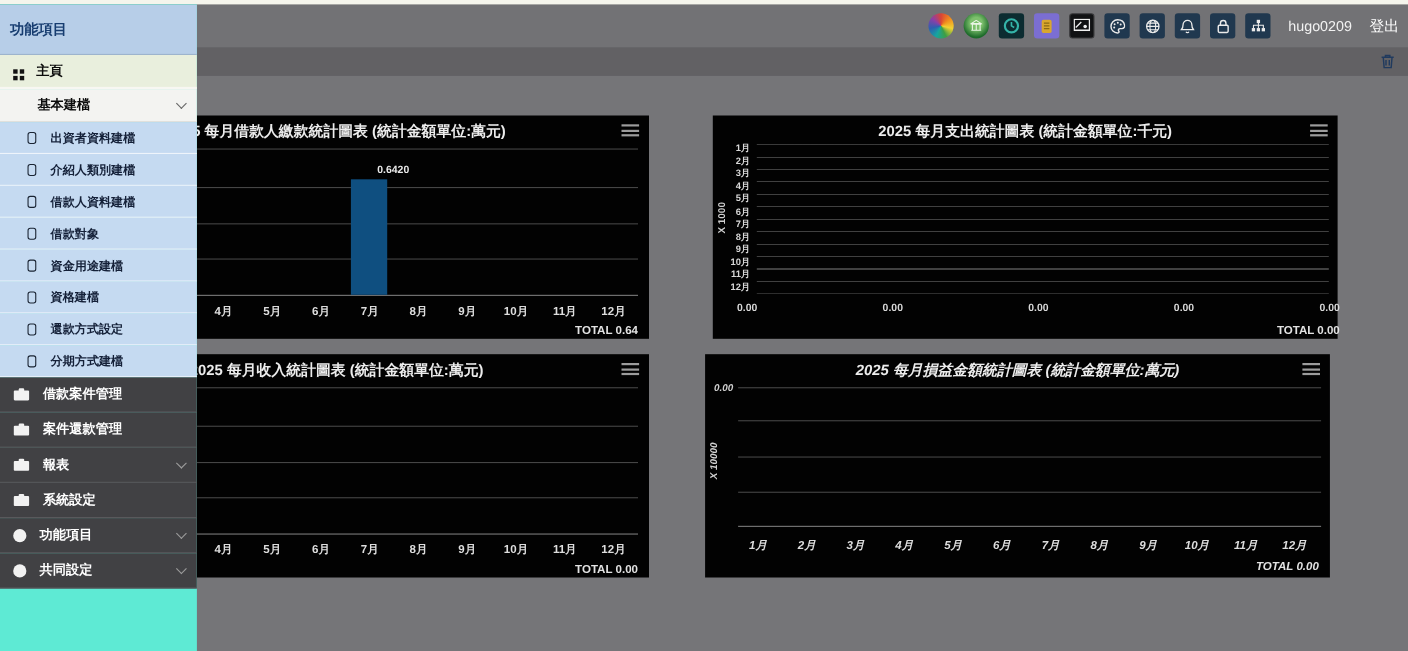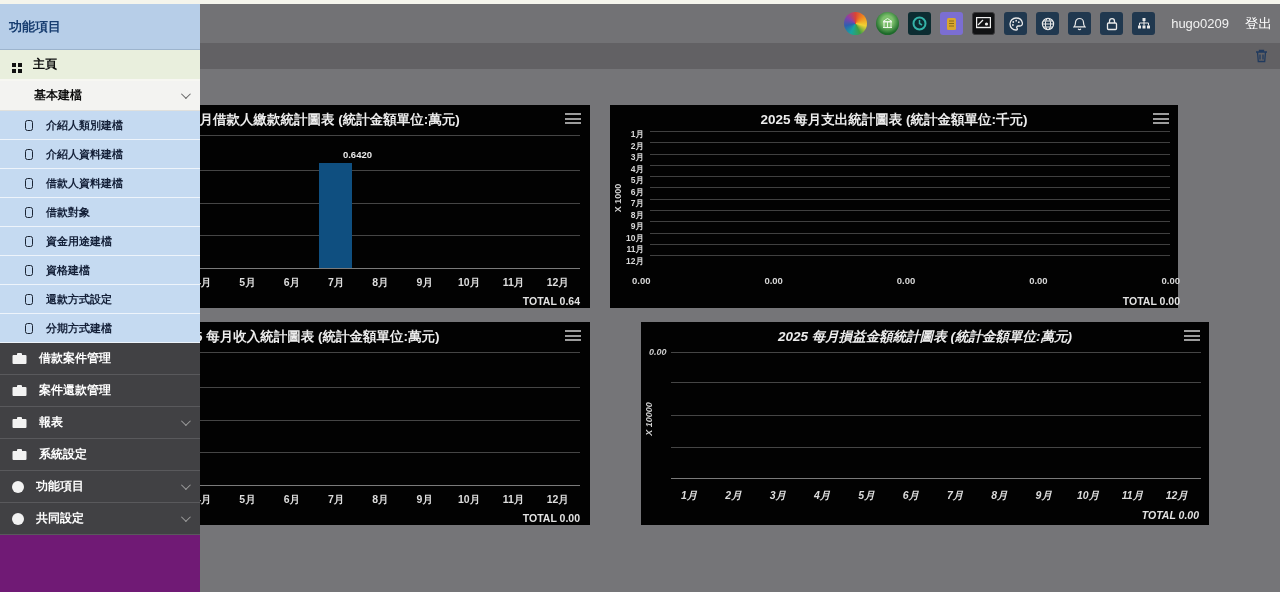--- a/index.html
+++ b/index.html
@@ -24,7 +24,7 @@
              display:flex; align-items:center; justify-content:flex-end; padding-right:12px; z-index:4; }
 
   
-  .sidebar { position:absolute; left:0; top:4px; width:200px; height:588px; z-index:10; background:#701a75; overflow:hidden; }
+  .sidebar { position:absolute; left:0; top:4px; width:179px; height:588px; z-index:10; background:#5eead4; overflow:hidden; }
   .sb-header { height:46px; background:#b7cee8; border-bottom:1px solid #9db4cd; display:flex; align-items:center; padding-left:9px; }
   .sb-header span { color:#173d70; font-weight:bold; font-size:13px; }
   .sb-home { height:31px; background:#e9efdd; border-bottom:2px solid #f7f7f2; display:flex; align-items:center; padding-left:12px; cursor:pointer; }

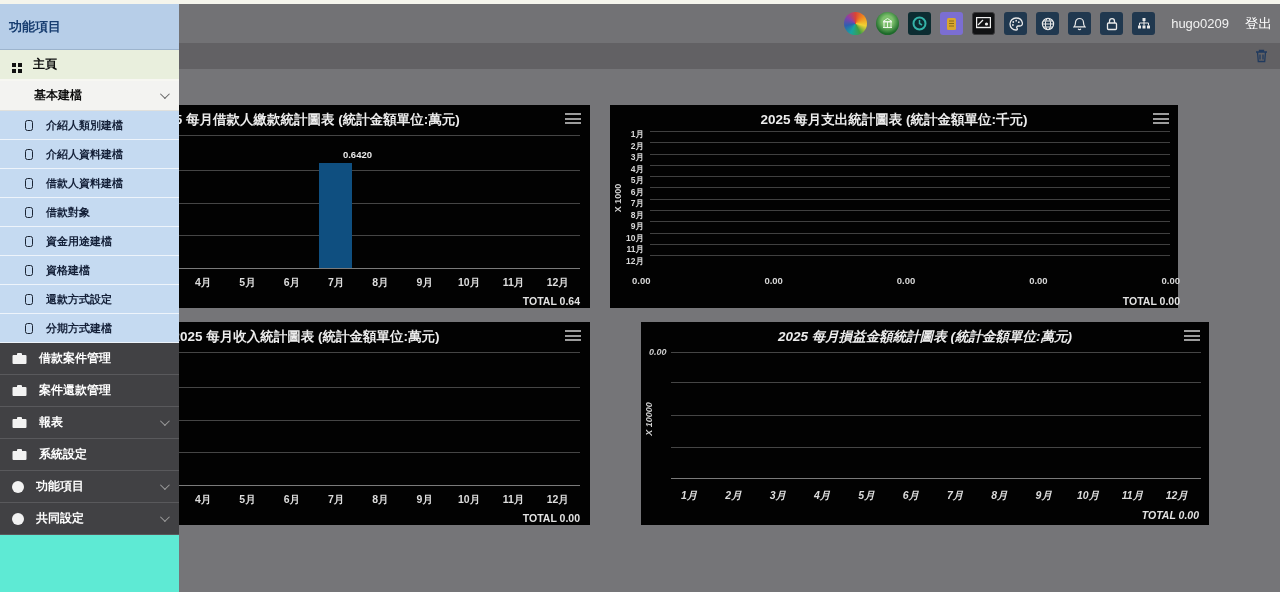--- a/index.html
+++ b/index.html
@@ -277,6 +277,10 @@
   </div>
   <div>
 
+  <div class="sub-item">
+        <span class="sub-icon"></span>
+        <span class="sub-label">出資者資料建檔</span>
+      </div>
       <div class="sub-item">
         <span class="sub-icon"></span>
         <span class="sub-label">介紹人類別建檔</span>

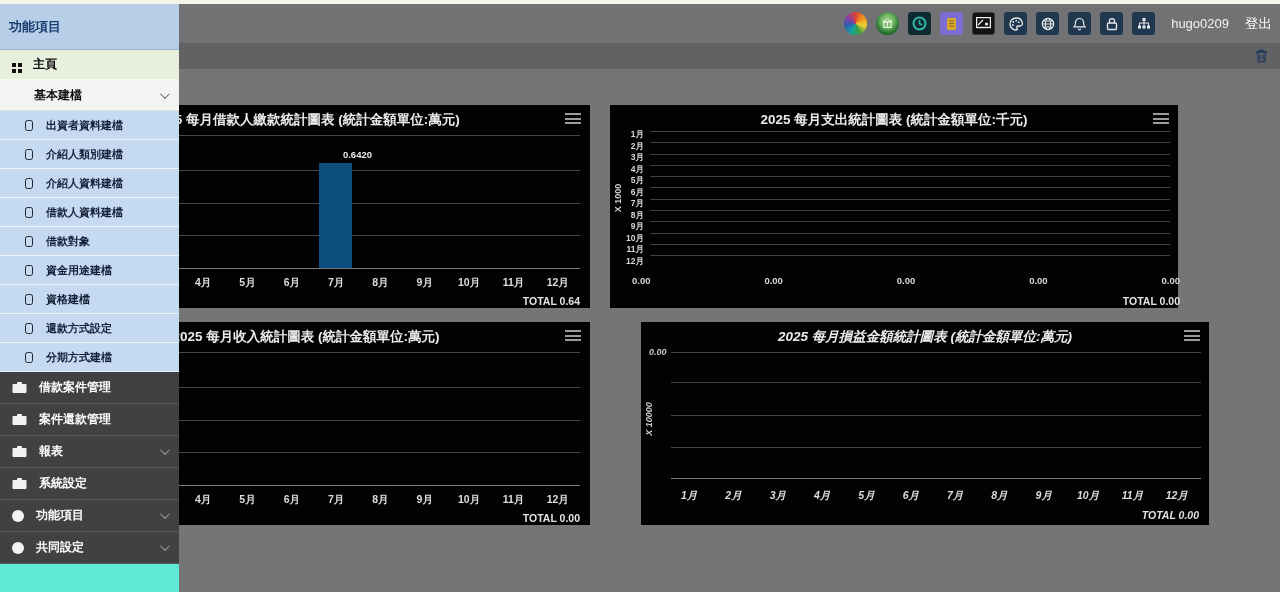--- a/index.html
+++ b/index.html
@@ -43,7 +43,7 @@
 
   
   .chart { position:absolute; width:568px; height:203px; background:#020202; z-index:1; }
-  .c1 { left:22px; top:105px; } .c2 { left:610px; top:105px; }
+  .c1 { left:22px; top:105px; } .c2 { left:648px; top:105px; }
   .c3 { left:22px; top:322px; } .c4 { left:641px; top:322px;font-style:italic; }
   .chart-title { position:absolute; top:6px; left:0; width:100%; text-align:center; color:#ececec; font-weight:bold; font-size:13.5px; }
   .burger { position:absolute; right:9px; top:8px; width:16px; height:11px; cursor:pointer;

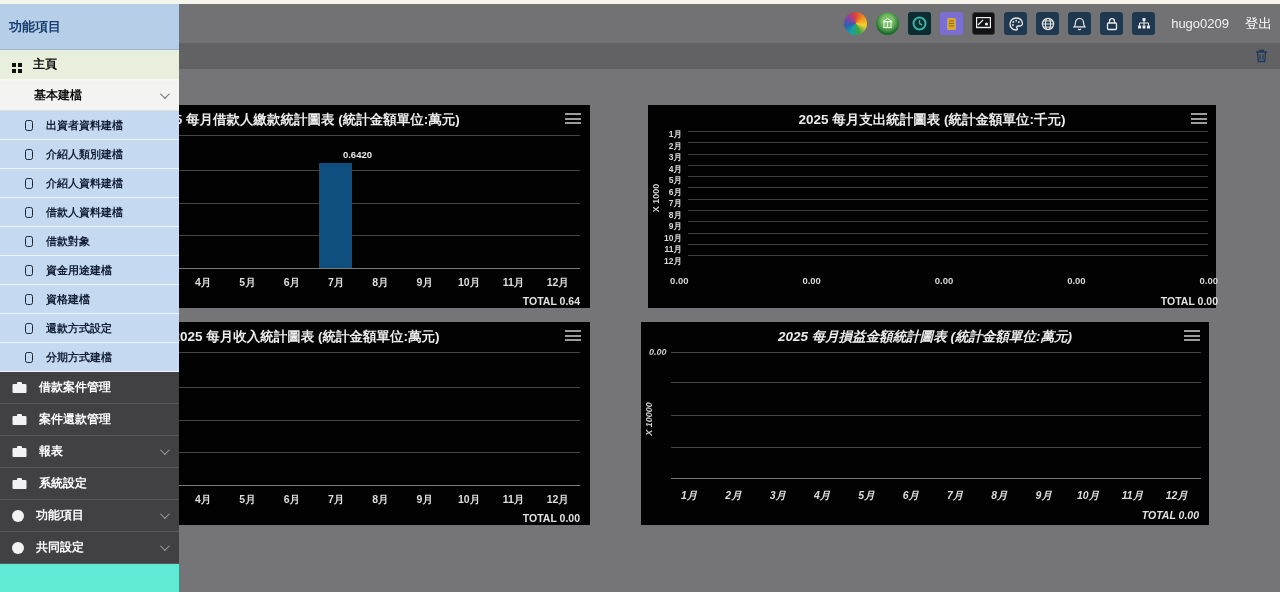--- a/index.html
+++ b/index.html
@@ -287,10 +287,6 @@
       </div>
       <div class="sub-item">
         <span class="sub-icon"></span>
-        <span class="sub-label">介紹人資料建檔</span>
-      </div>
-      <div class="sub-item">
-        <span class="sub-icon"></span>
         <span class="sub-label">借款人資料建檔</span>
       </div>
       <div class="sub-item">

